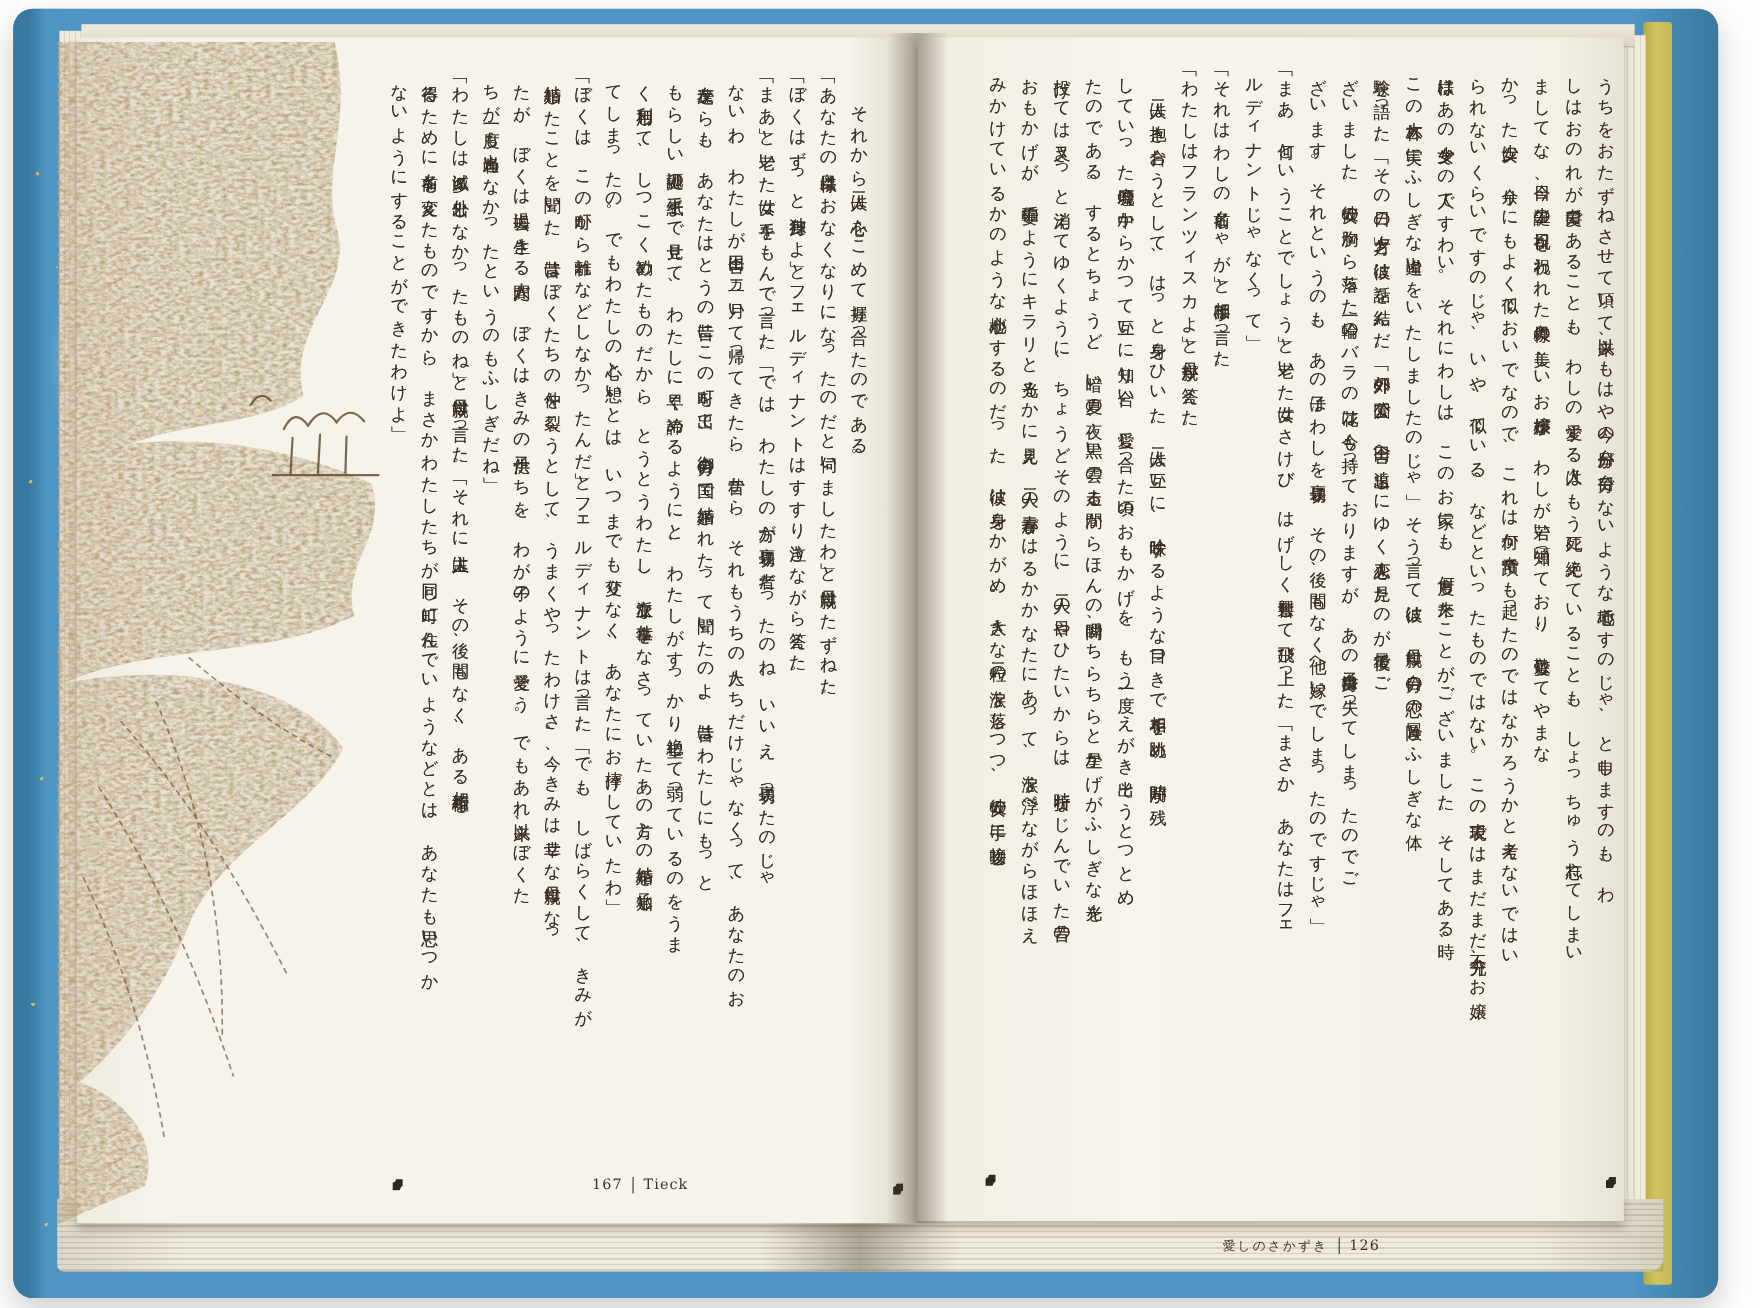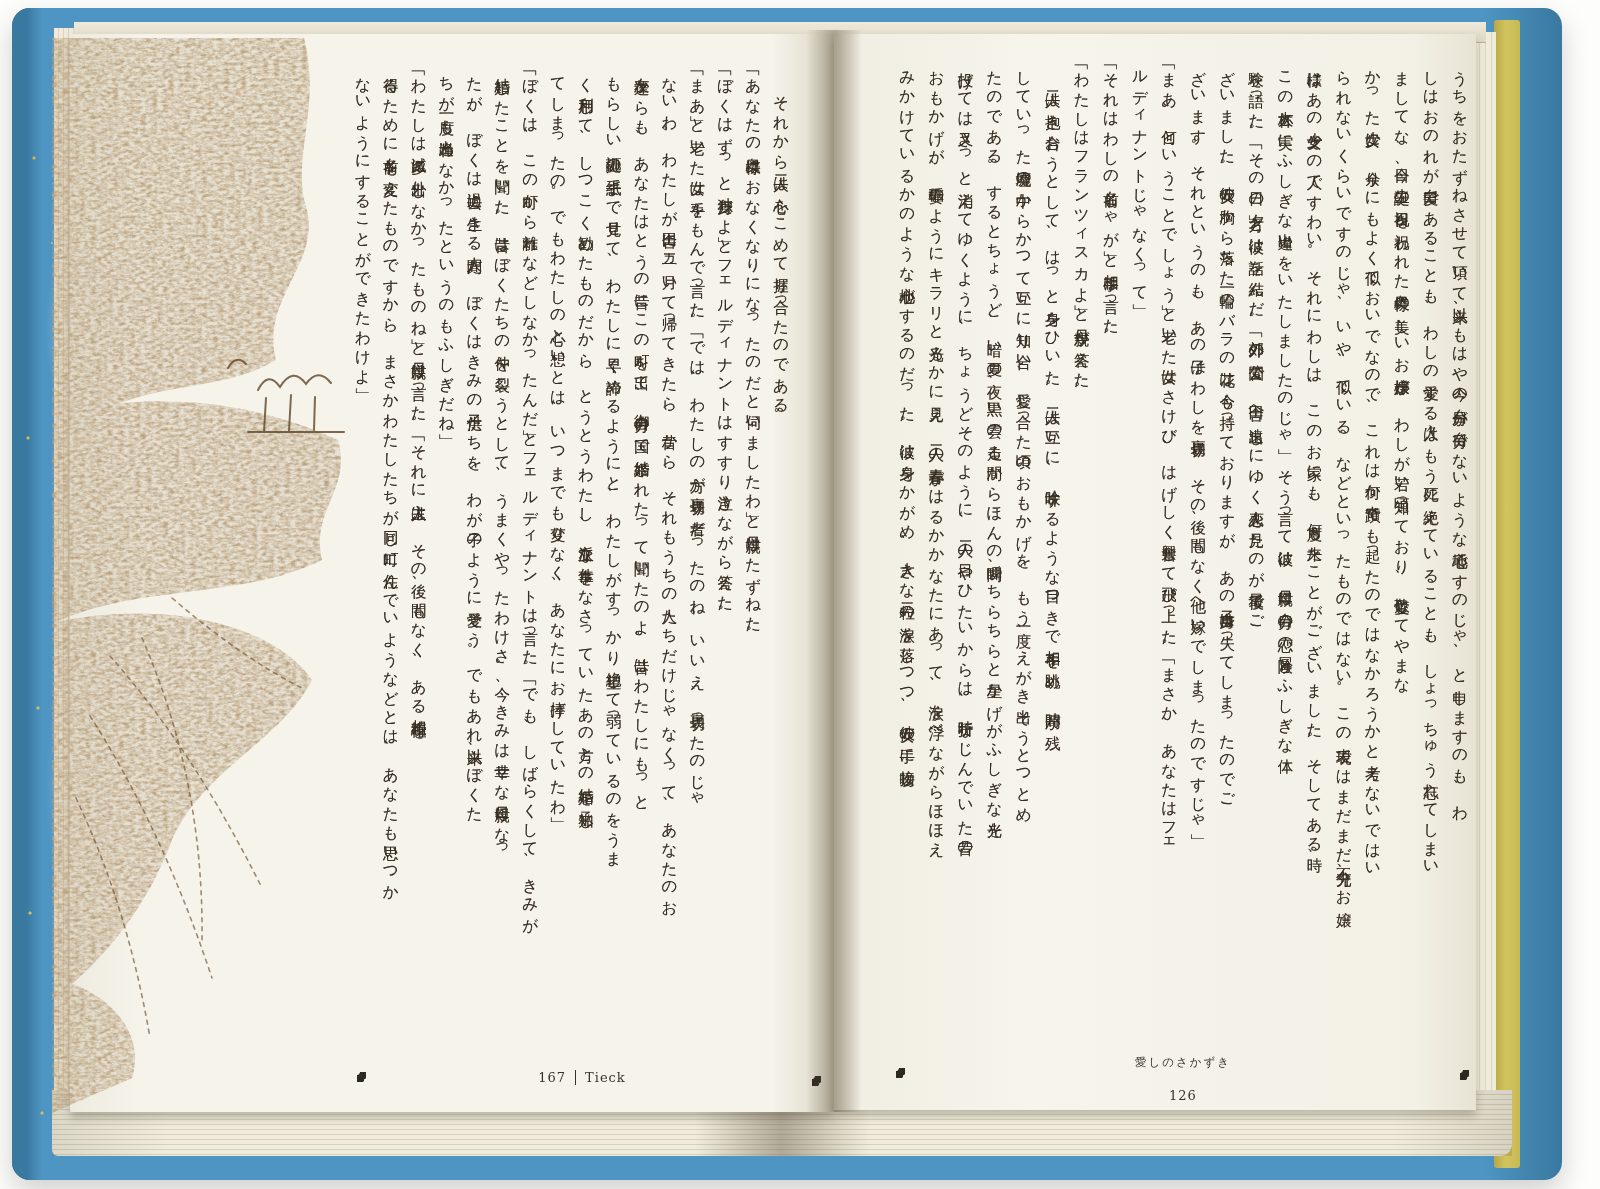--- a/index.html
+++ b/index.html
@@ -98,7 +98,7 @@
   .footer .head-jp{font-size:11.5px;letter-spacing:2px;}
   .footer .head-latin{}
   .lp-footer{left:289px;top:1034px;width:446px;}
-  .rp-footer{left:58px;top:1036px;width:582px;flex-direction:column;}
+  .rp-footer{left:58px;top:1089px;width:582px;}
   
   .orn{
     position:absolute;width:9px;height:10px;

